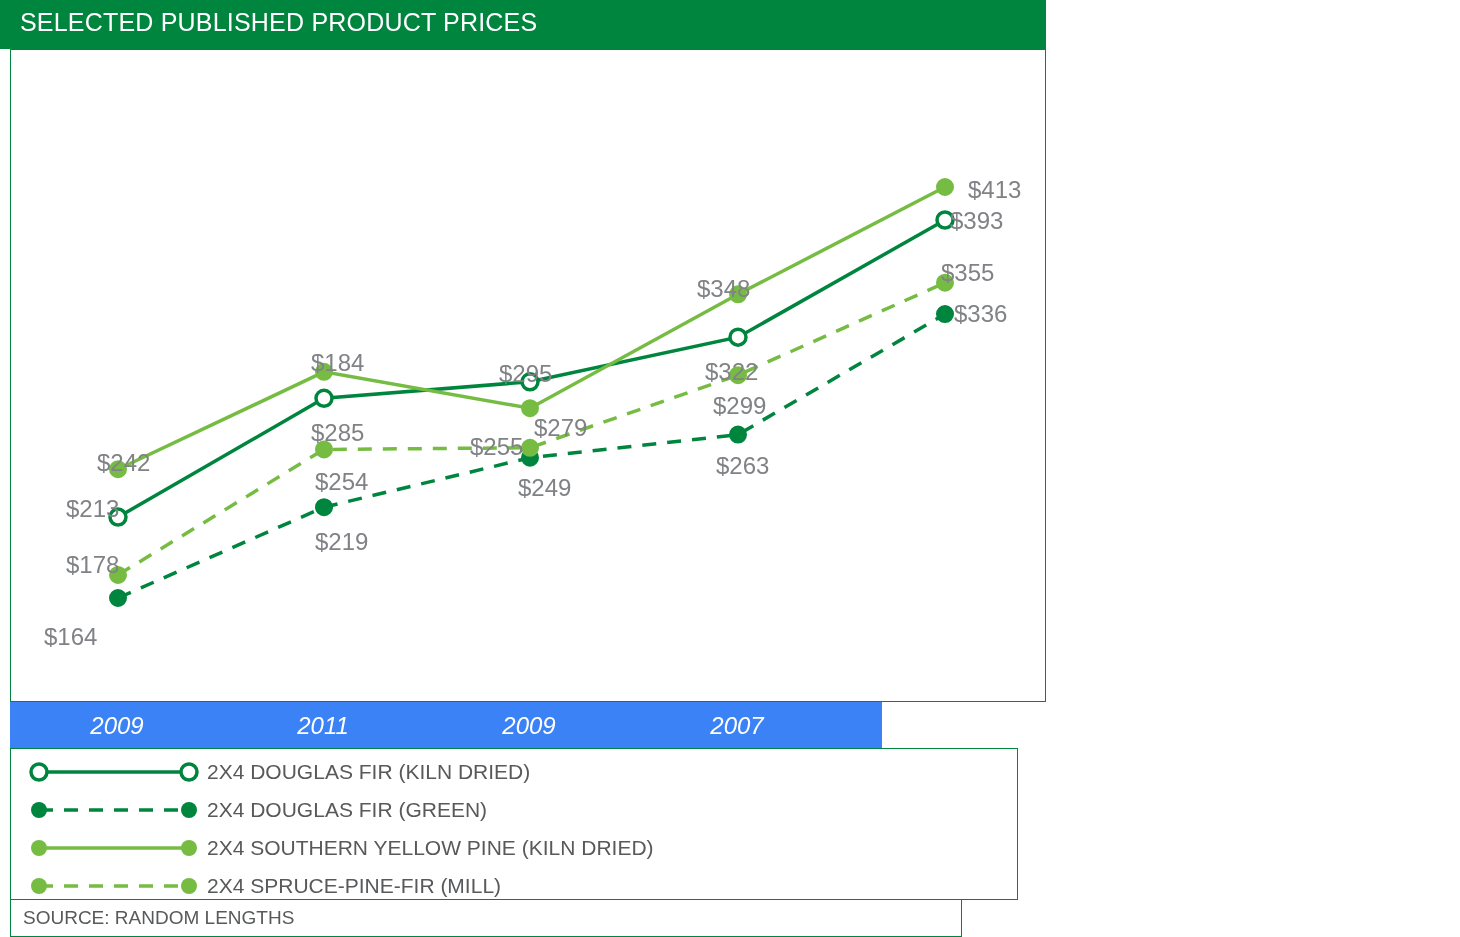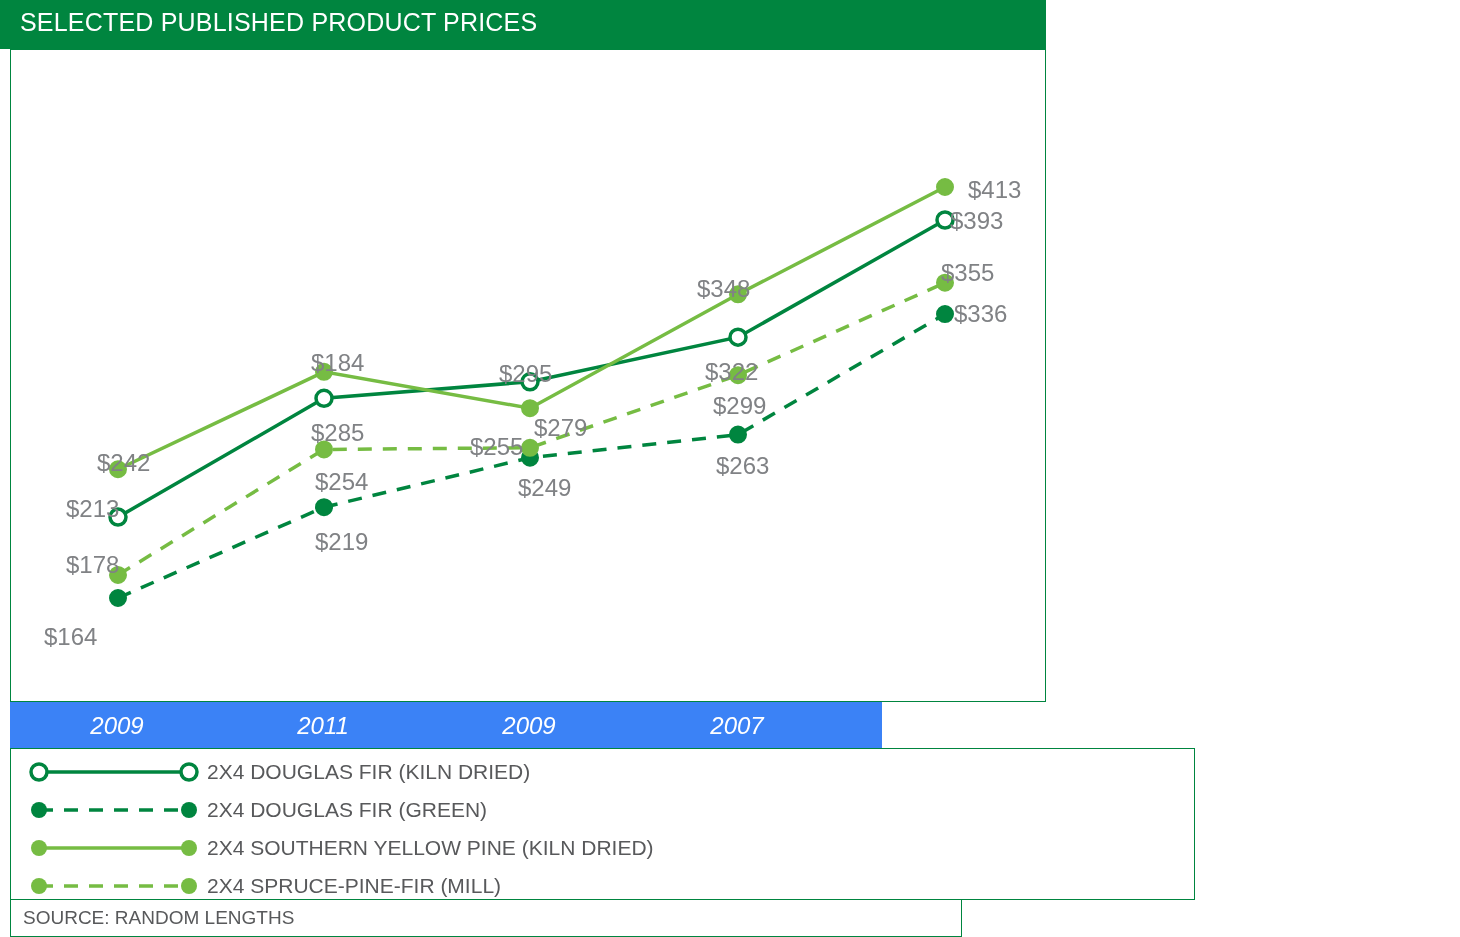--- a/index.html
+++ b/index.html
@@ -78,7 +78,7 @@
     position: absolute;
     left: 10px;
     top: 748px;
-    width: 1185px;
+    width: 1008px;
     height: 152px;
     border: 1px solid #00853F;
     box-sizing: border-box;

